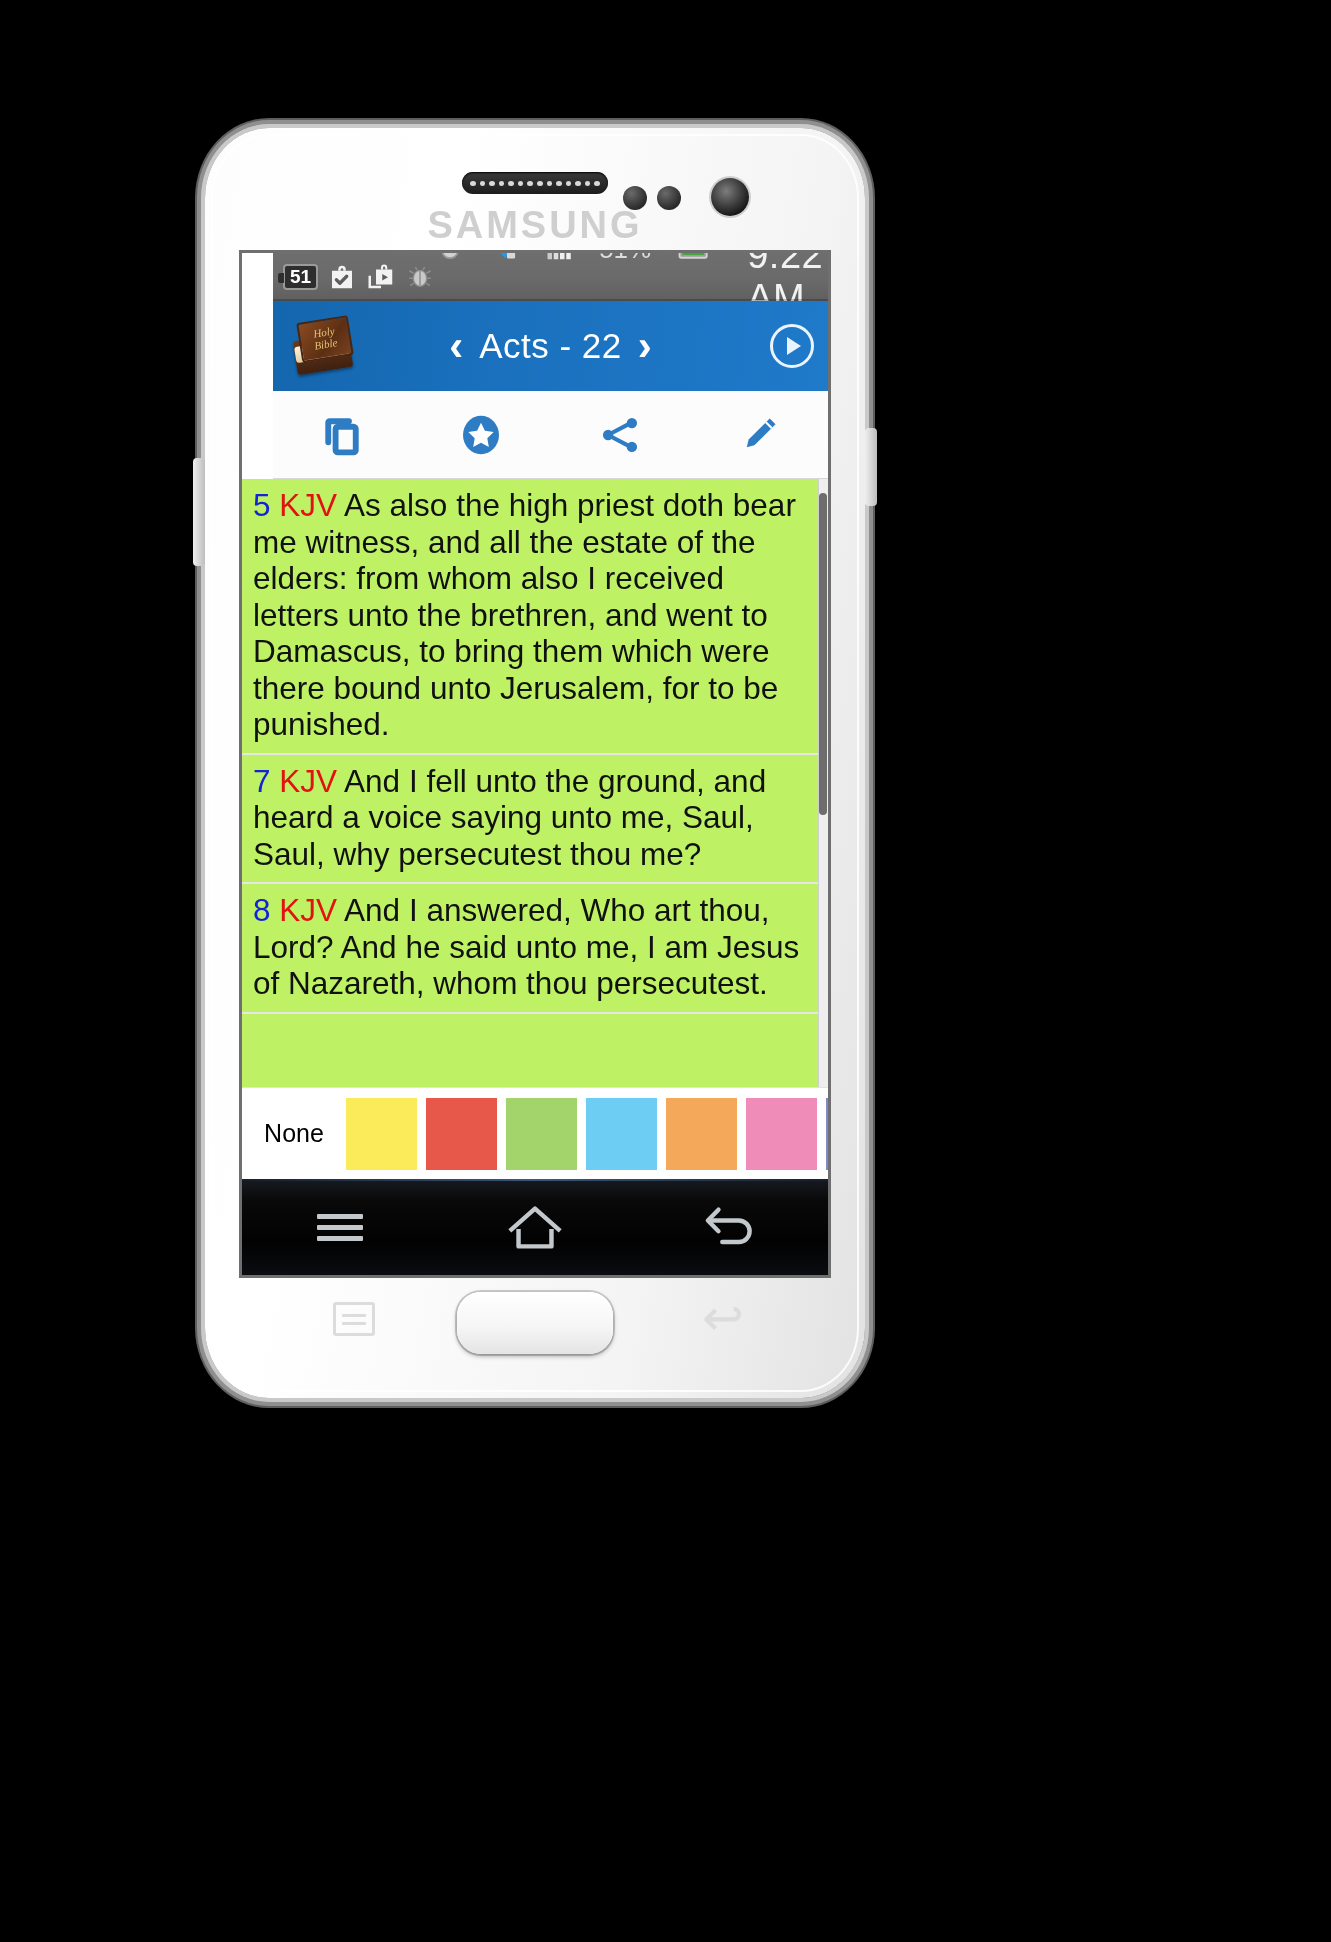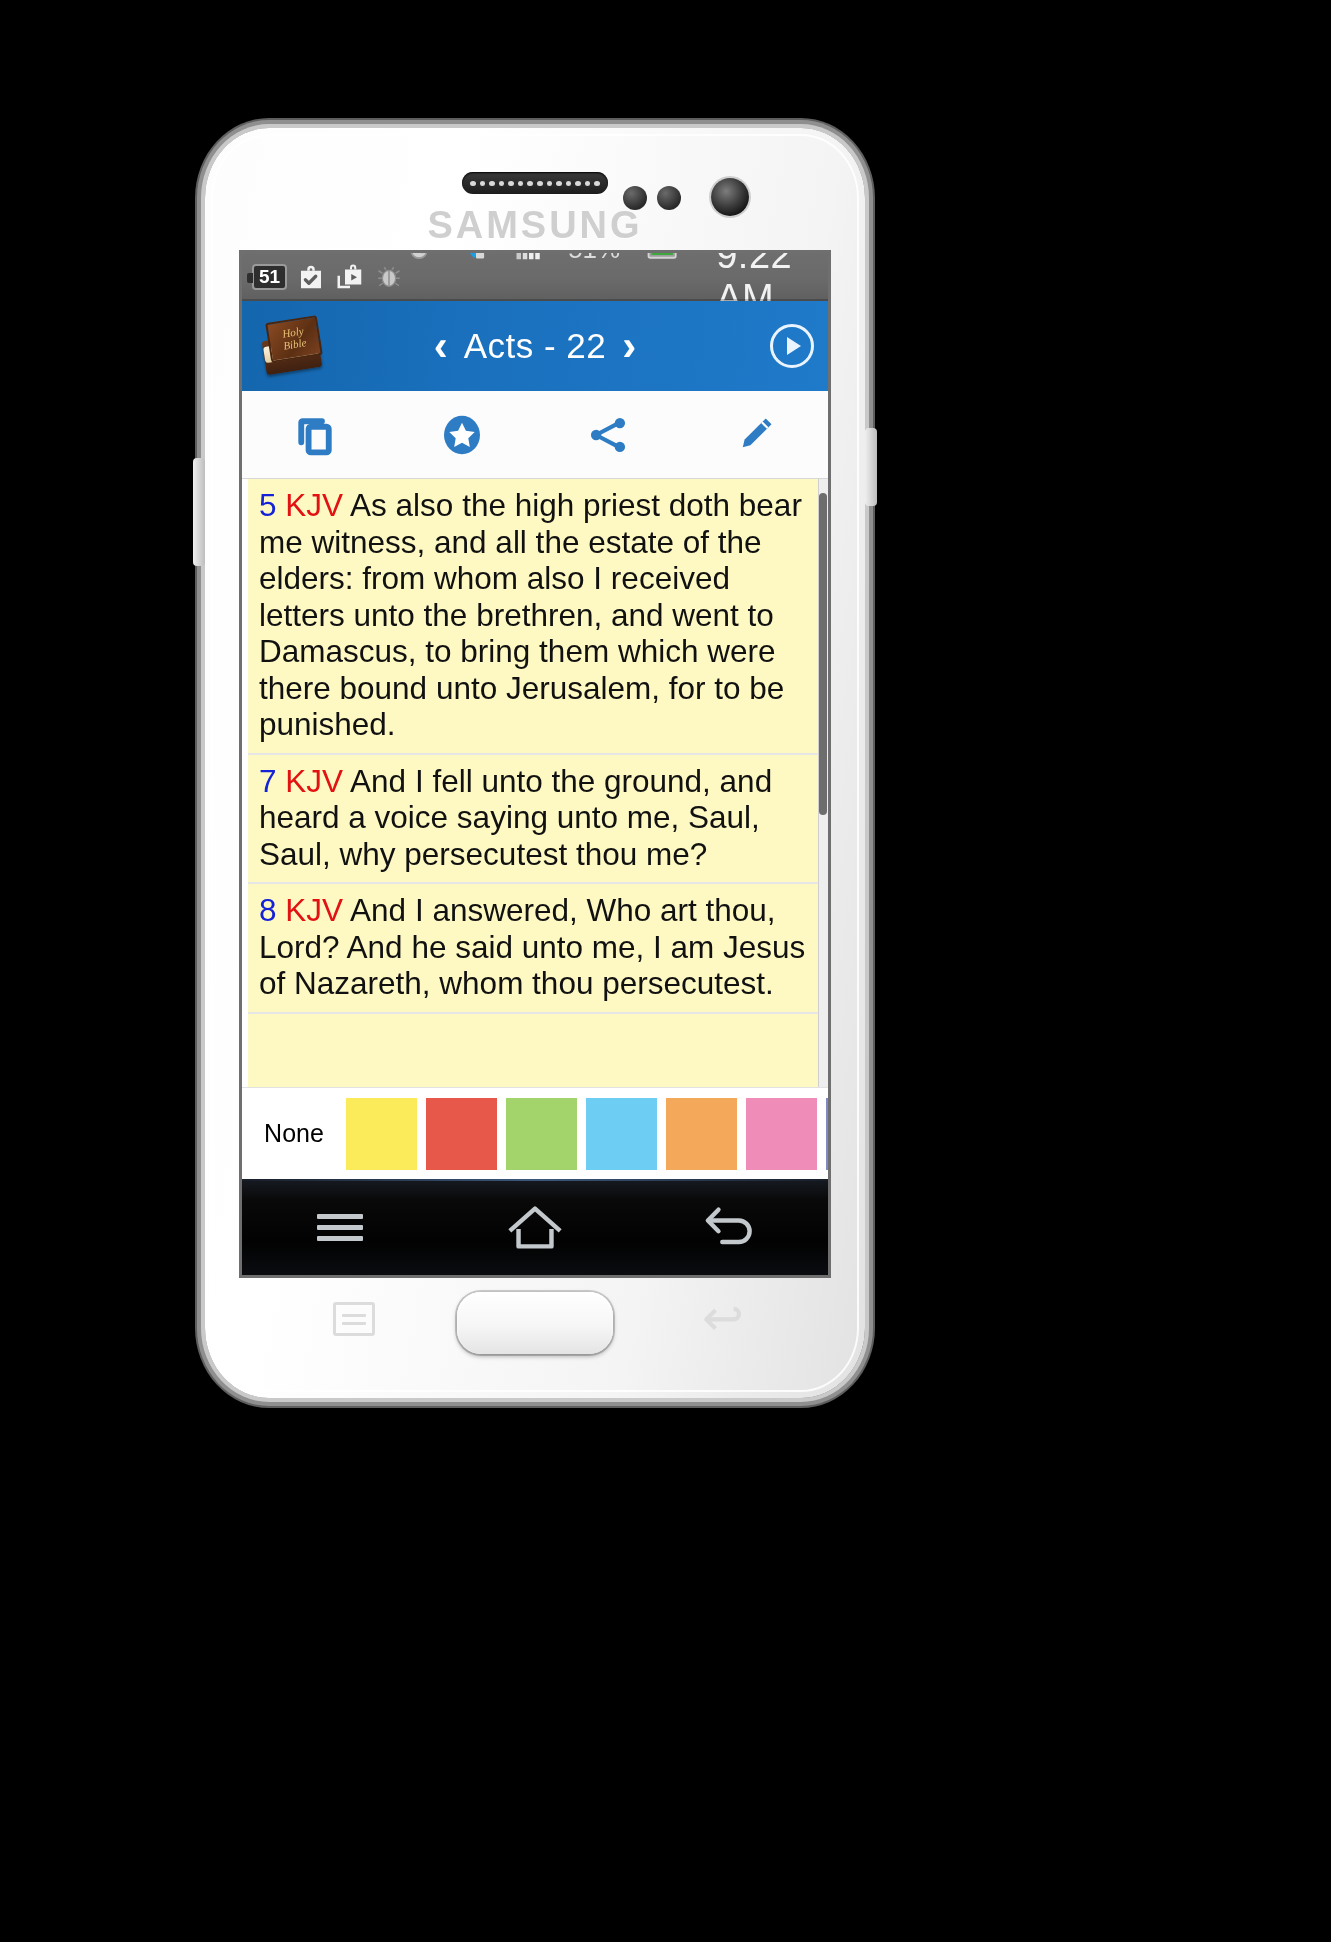--- a/index.html
+++ b/index.html
@@ -61,6 +61,7 @@
     position:absolute;left:37px;top:125px;width:586px;height:1022px;
     background:#fff;overflow:hidden;
     box-shadow:0 0 0 3px #6f6f6f;
+    padding-left:31px;
   }
 
   

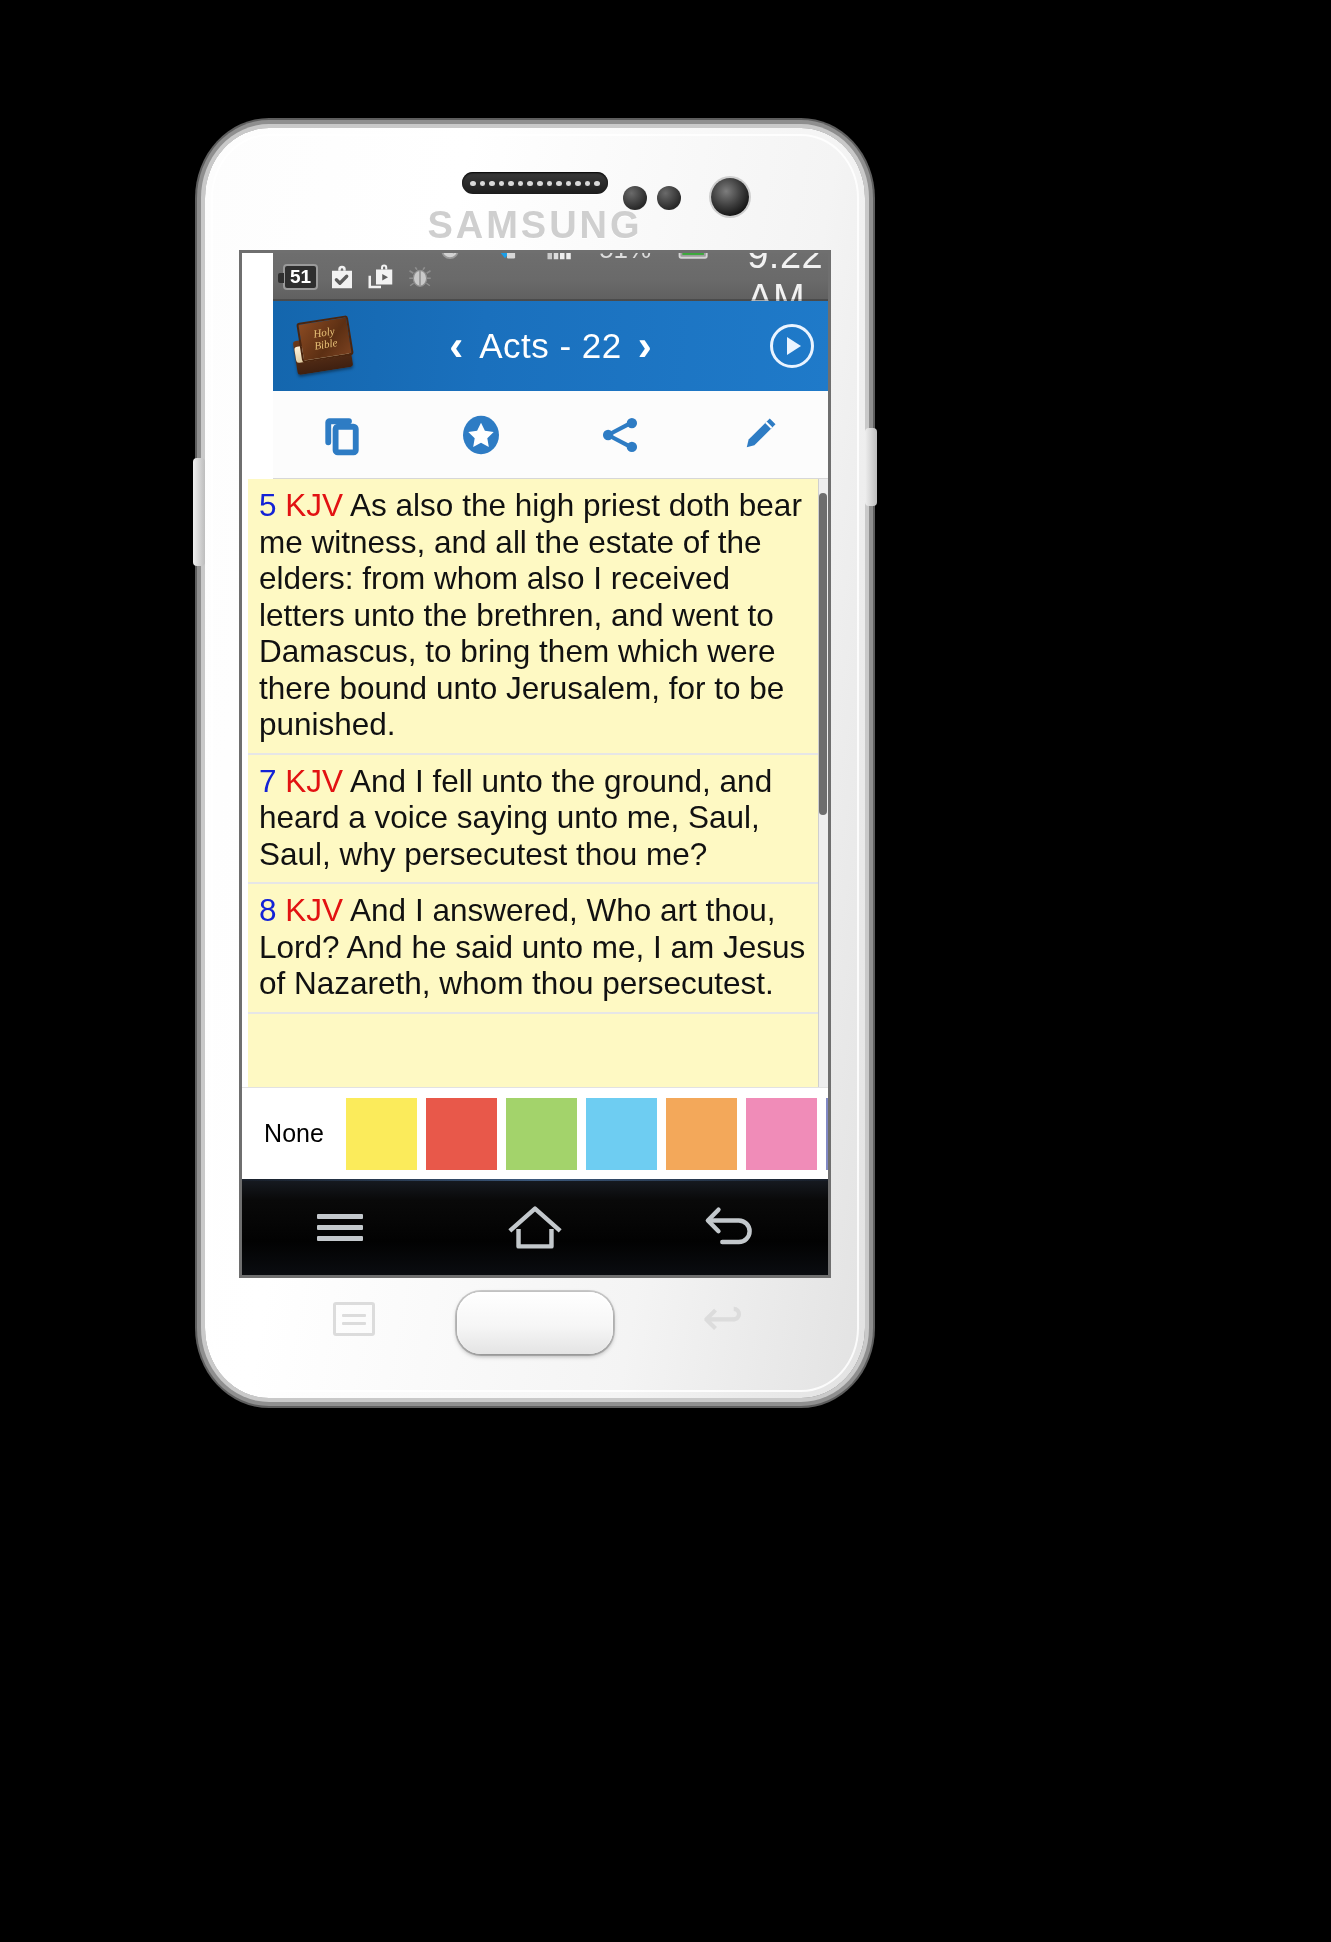--- a/index.html
+++ b/index.html
@@ -133,7 +133,7 @@
   
   #verse-list{
     position:absolute;left:0;right:0;top:226px;bottom:96px;
-    background:#fef9c3;overflow:hidden;margin-left:6px;
+    background:#bef264;overflow:hidden;
   }
   .verse{
     padding:8px 11px 10px 11px;border-bottom:2px solid #e6e6e6;

